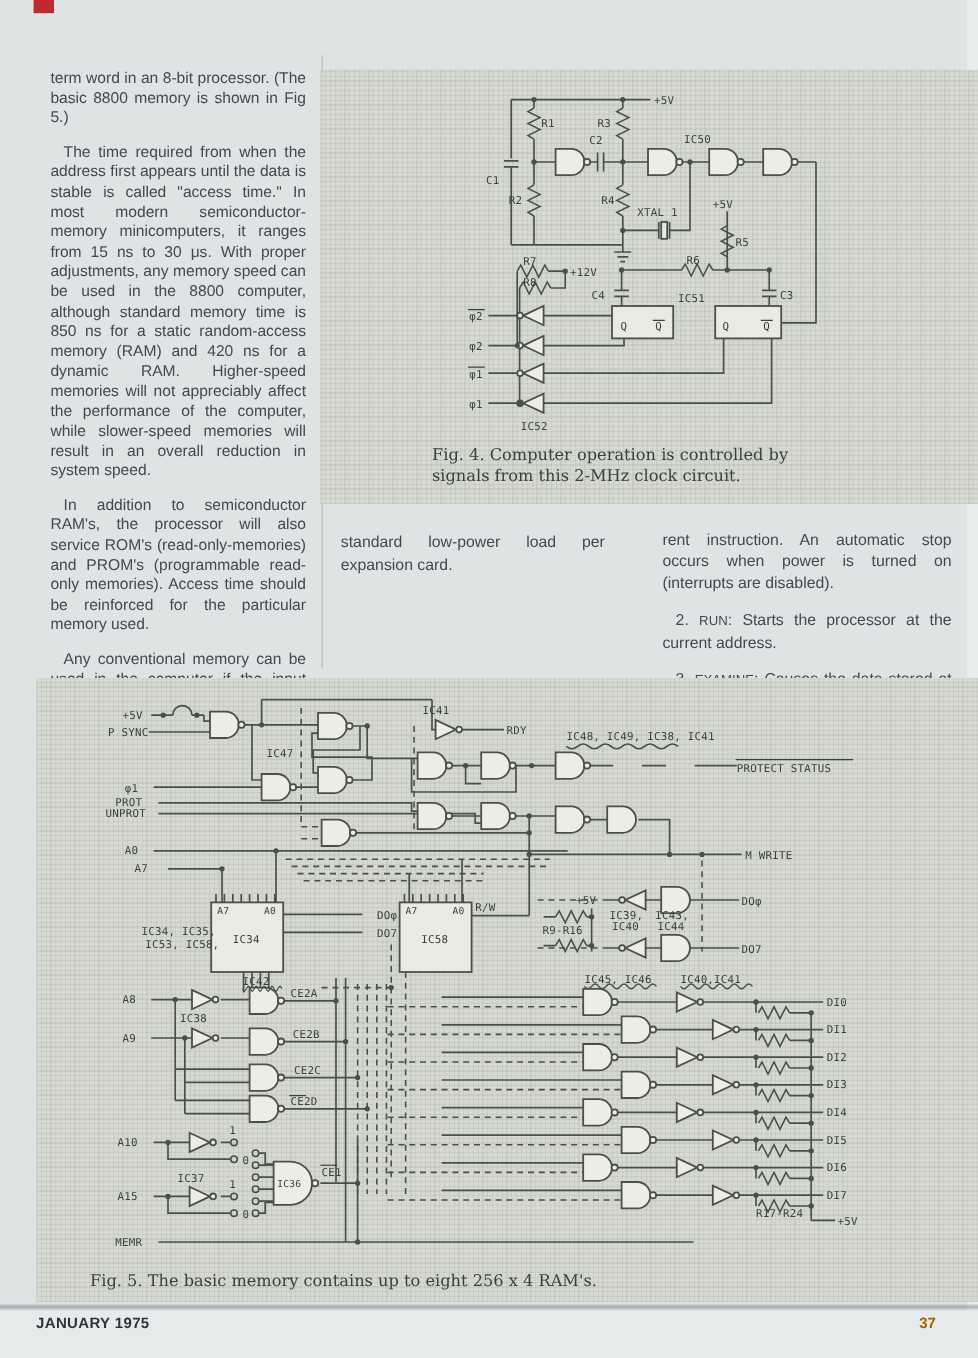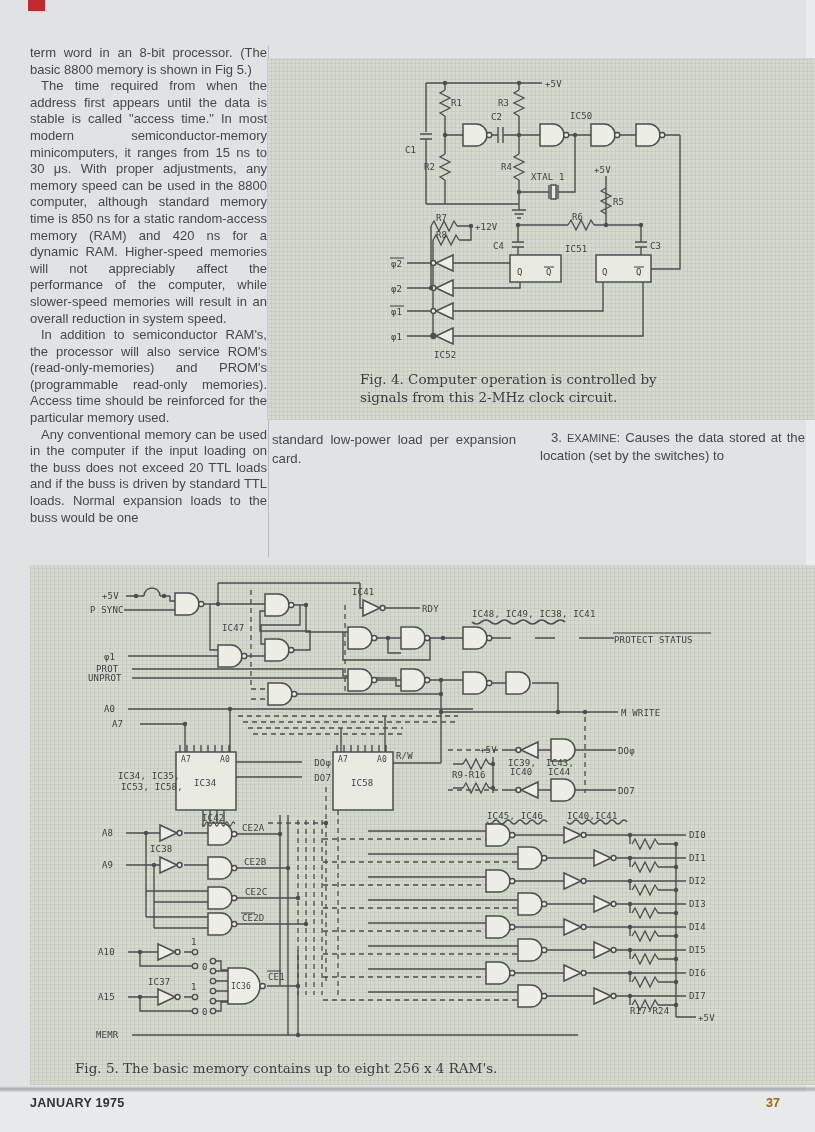--- a/index.html
+++ b/index.html
@@ -8,7 +8,7 @@
   .rightstrip{position:absolute;right:0;top:0;width:9px;height:1132px;background:#eaedee;}
   .red-mark{position:absolute;left:28px;top:0;width:17px;height:11px;background:#c0292d;}
   .col{position:absolute;text-align:justify;color:#45484b;}
-  .col p{margin:0;}
+  .col p{margin:12px;}
   .ind{text-indent:11px;}
   .gap{margin-top:9px;}
   .col.left{left:30px;top:45px;width:237px;font-size:13px;line-height:16.6px;}

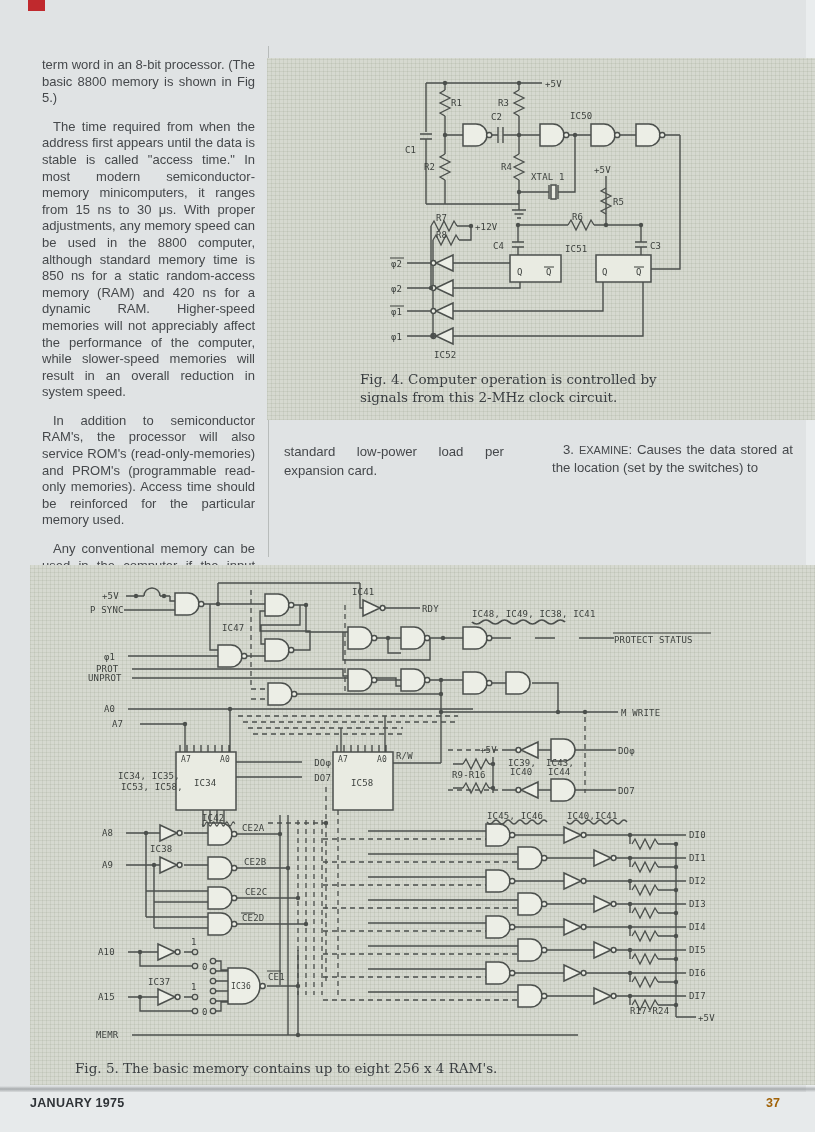--- a/index.html
+++ b/index.html
@@ -177,6 +177,7 @@
   </div>
 
   <div class="col right">
+    <p>rent instruction. An automatic stop occurs when power is turned on (interrupts are disabled).</p>
     <p class="ind"><span>3. </span><span class="sc">EXAMINE</span><span>: Causes the data stored at the location (set by the switches) to</span></p>
   </div>
 

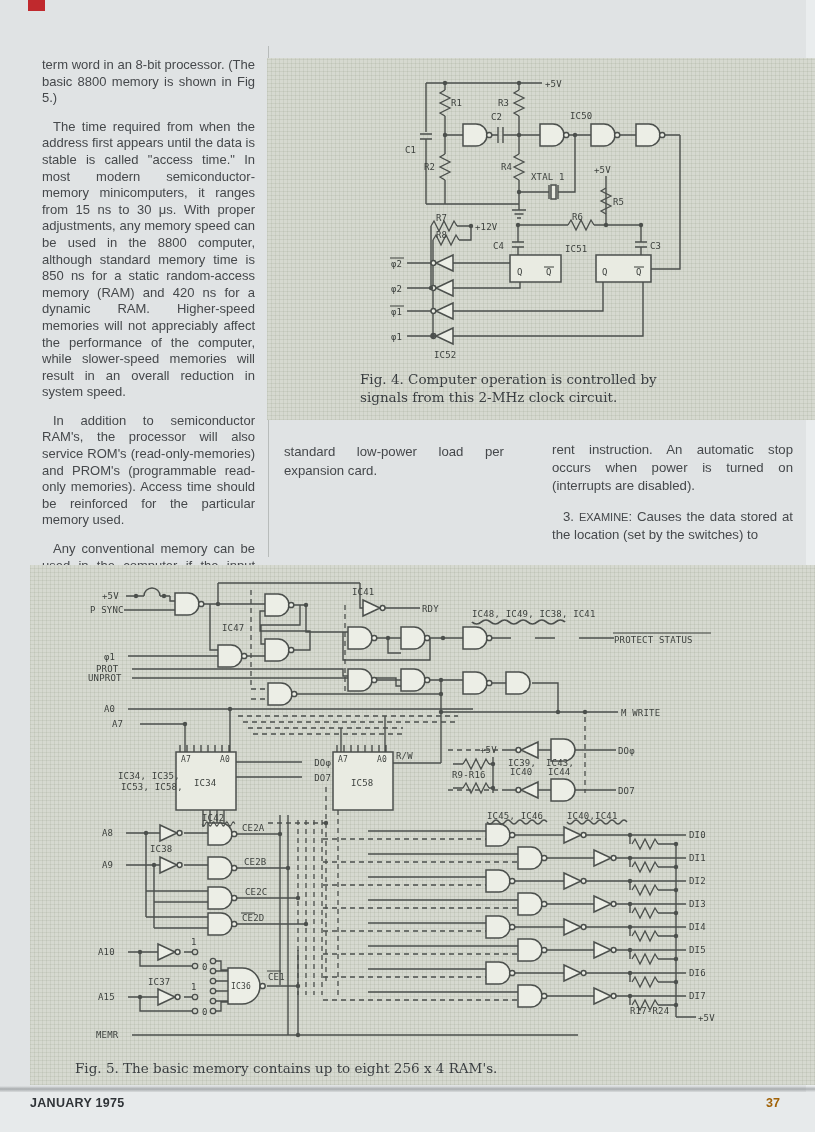--- a/index.html
+++ b/index.html
@@ -178,6 +178,7 @@
 
   <div class="col right">
     <p>rent instruction. An automatic stop occurs when power is turned on (interrupts are disabled).</p>
+    <p class="ind"><span>2. </span><span class="sc">RUN</span><span>: Starts the processor at the current address.</span></p>
     <p class="ind"><span>3. </span><span class="sc">EXAMINE</span><span>: Causes the data stored at the location (set by the switches) to</span></p>
   </div>
 

